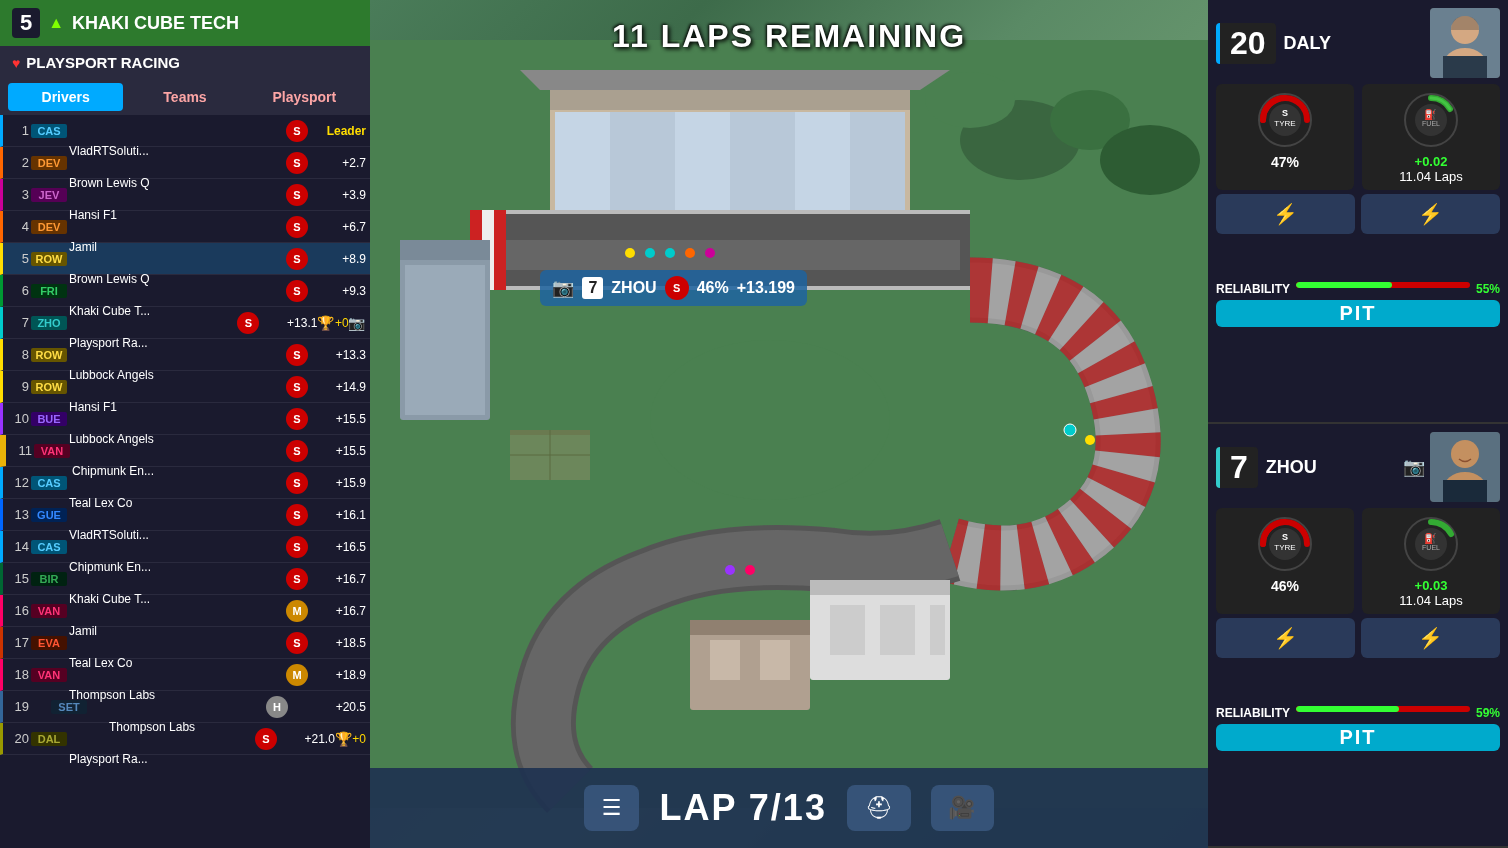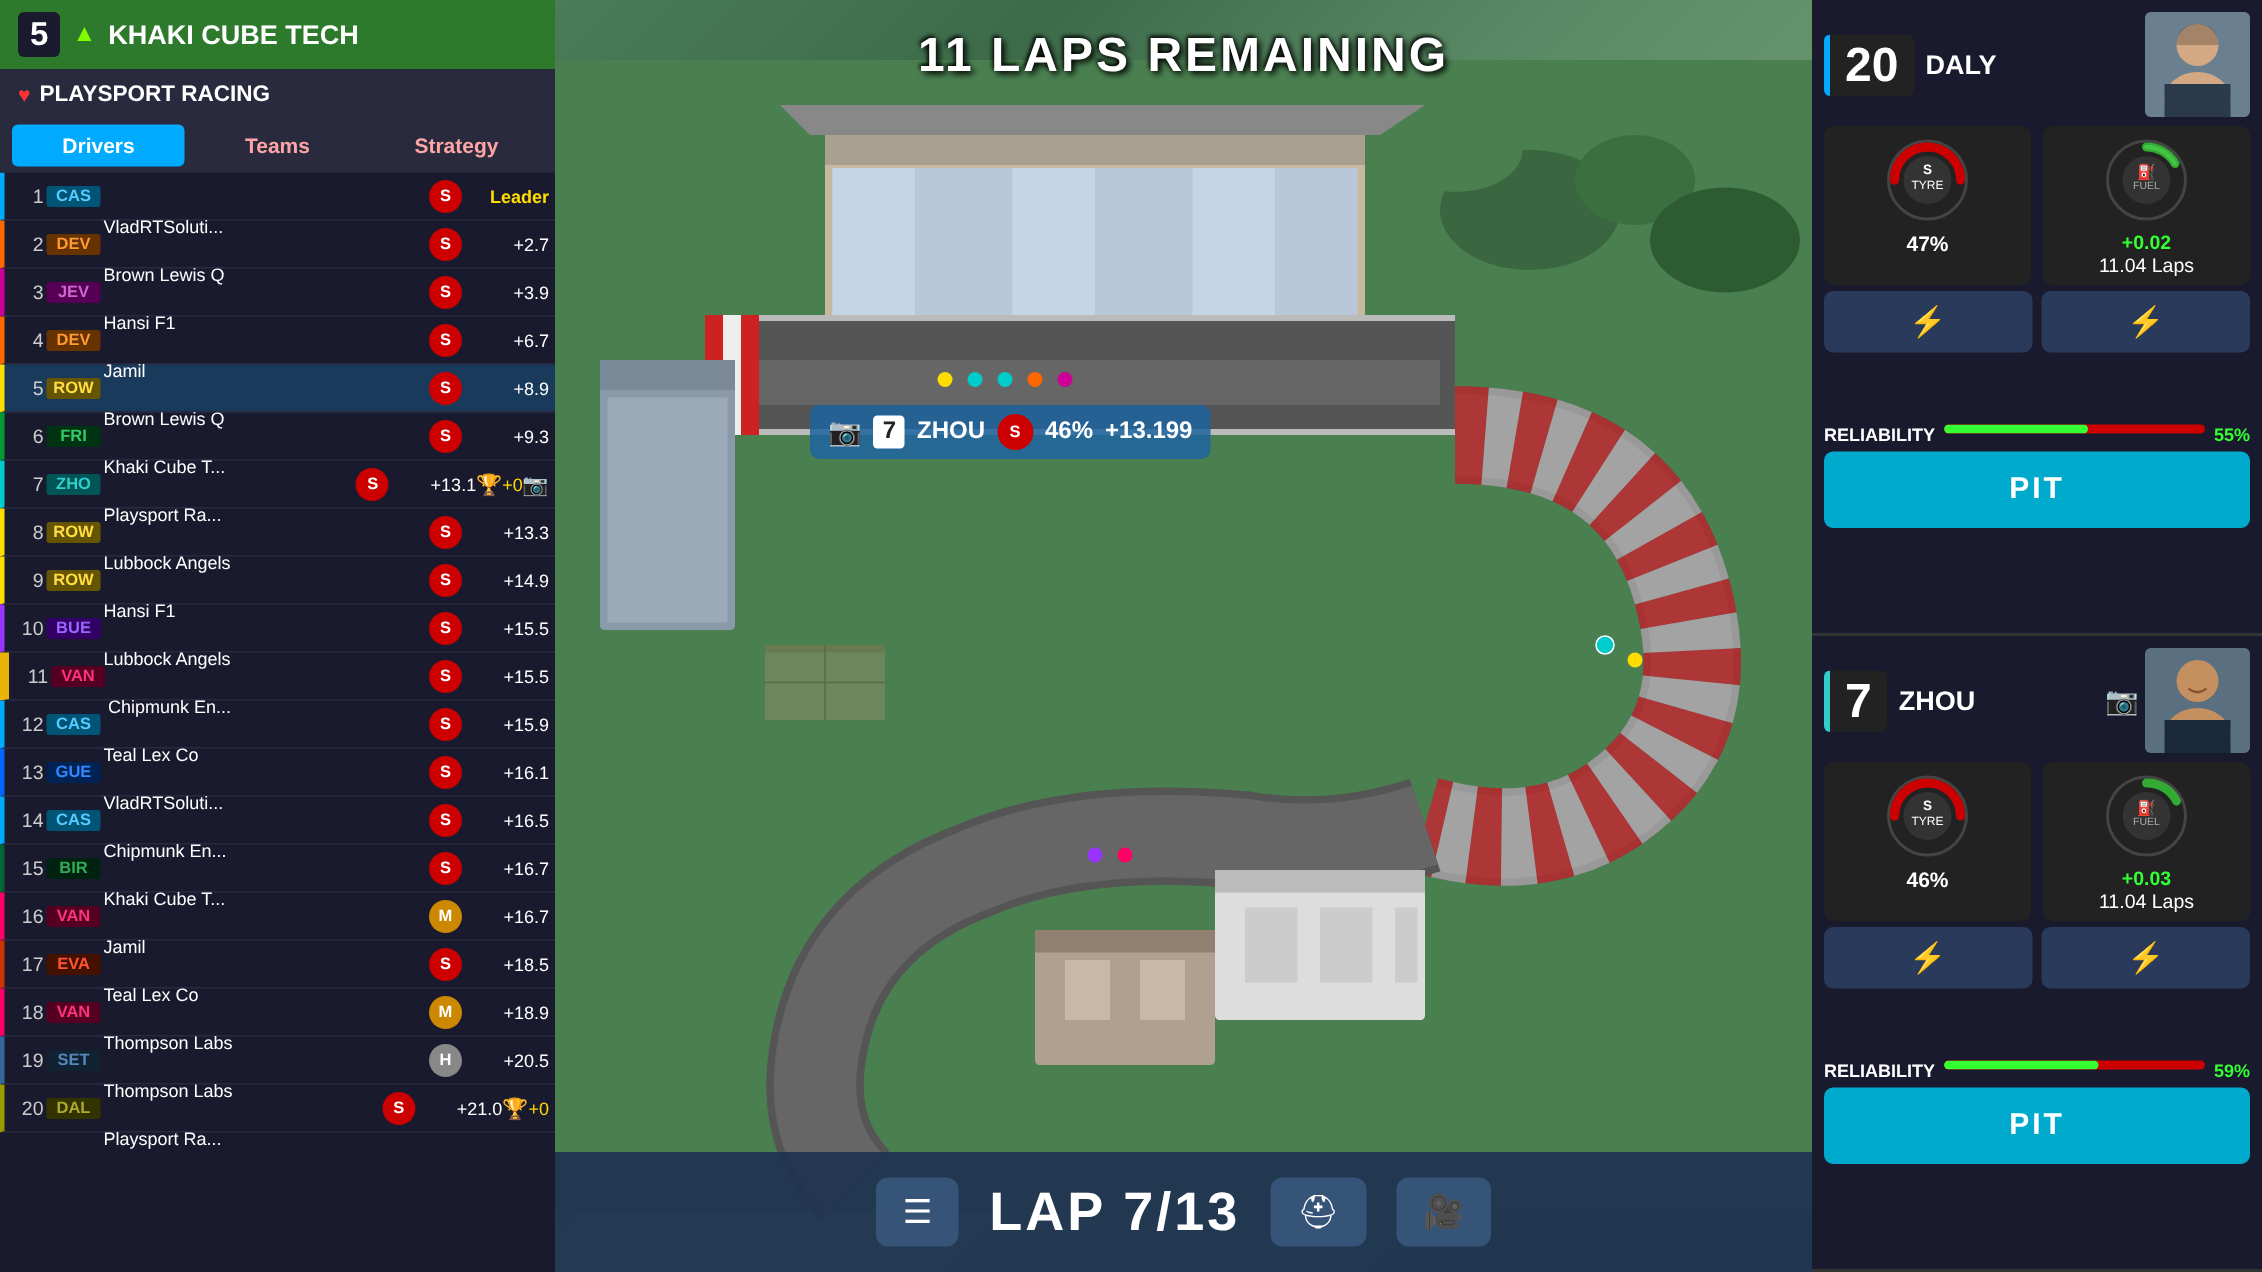--- a/index.html
+++ b/index.html
@@ -464,7 +464,7 @@
   <div id="tabs">
     <div class="tab active">Drivers</div>
     <div class="tab">Teams</div>
-    <div class="tab">Strategy</div>
+    <div class="tab">Playsport</div>
   </div>
 
   <div id="race-list">

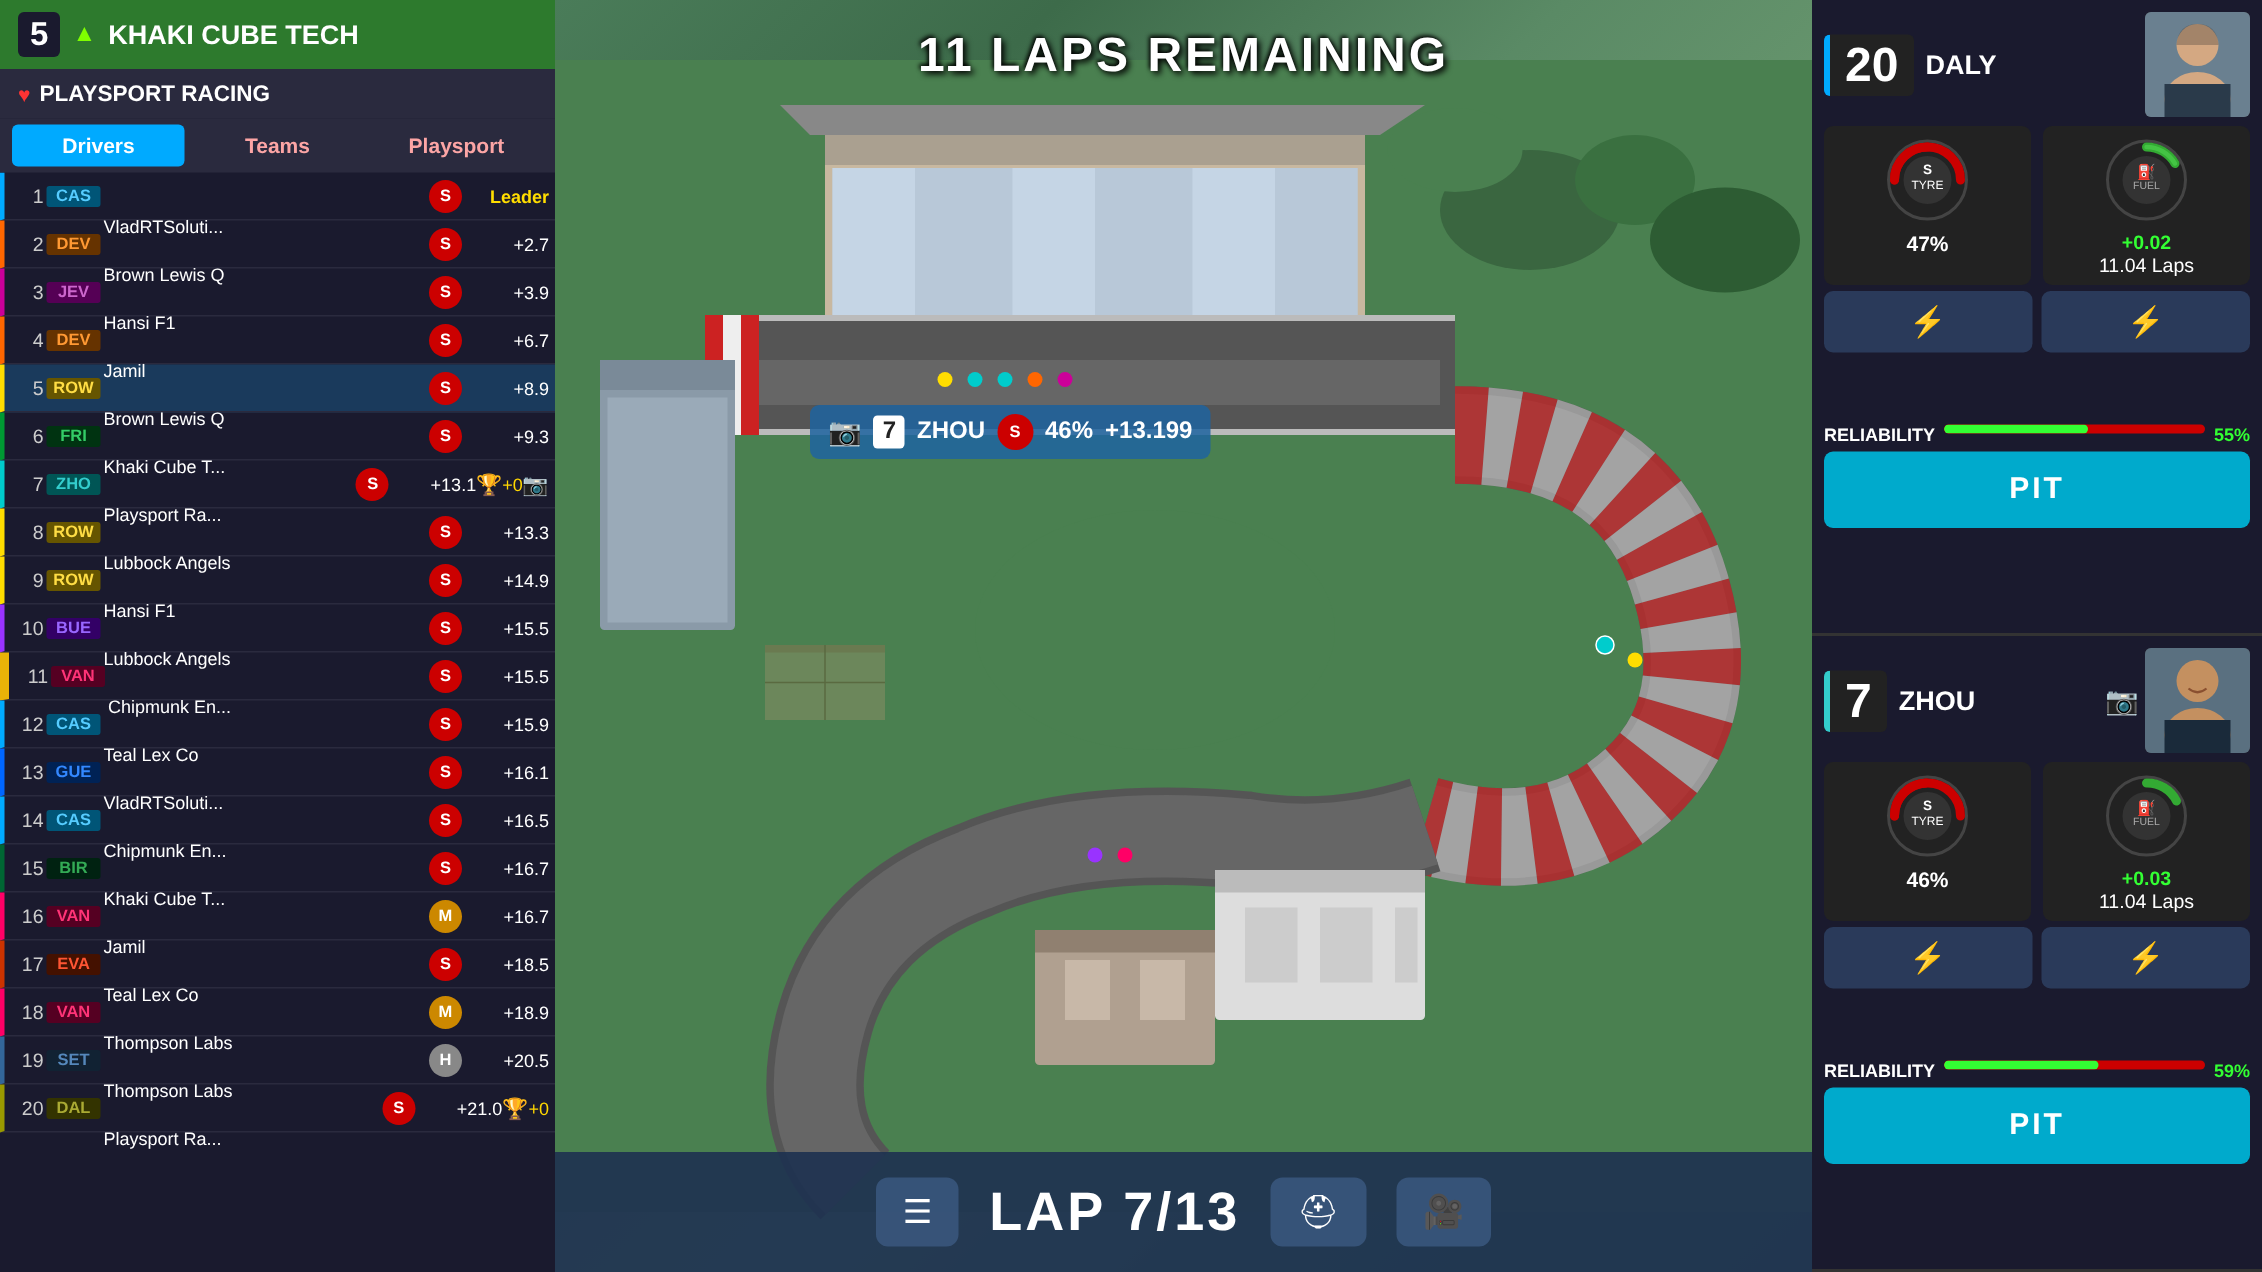--- a/index.html
+++ b/index.html
@@ -412,7 +412,7 @@
       border: none;
       border-radius: 6px;
       width: 100%;
-      padding: 14px;
+      padding: 2px;
       font-size: 20px;
       font-weight: bold;
       cursor: pointer;

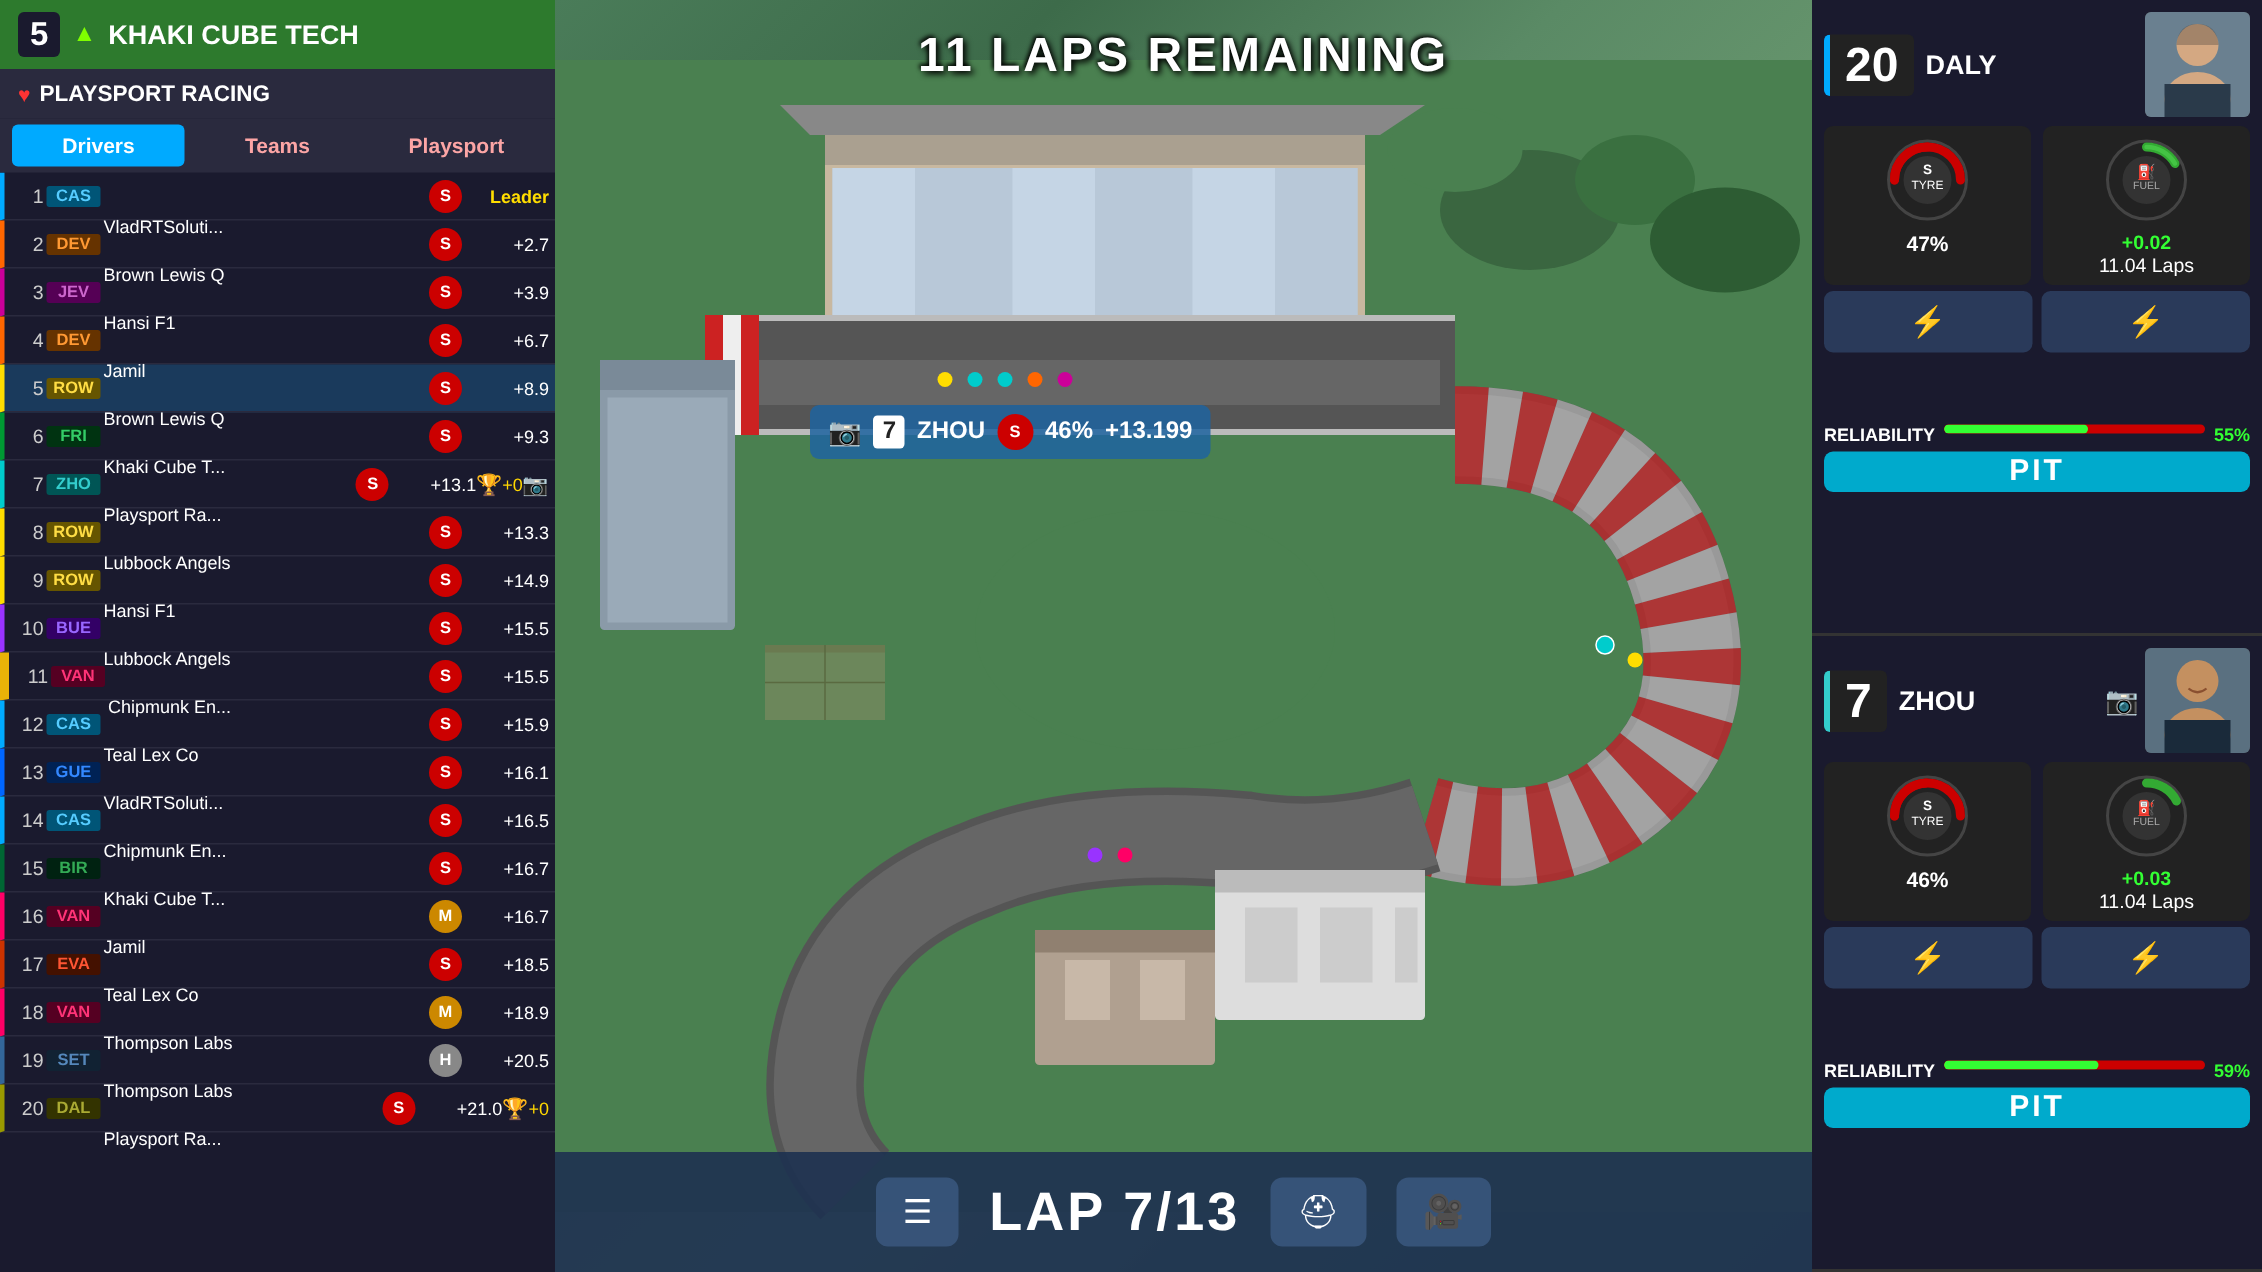--- a/index.html
+++ b/index.html
@@ -188,7 +188,7 @@
     .border-gue { border-left: 3px solid #0066ff; }
     .border-bir { border-left: 3px solid #006633; }
     .border-eva { border-left: 3px solid #cc3300; }
-    .border-set { border-left: 3px solid #336699; }
+    .border-set { border-left: 3px solid #336699; gap: 20px; }
     .border-dal { border-left: 3px solid #999900; }
 
     .team-cas { background: #005577; color: #55ccff; }

